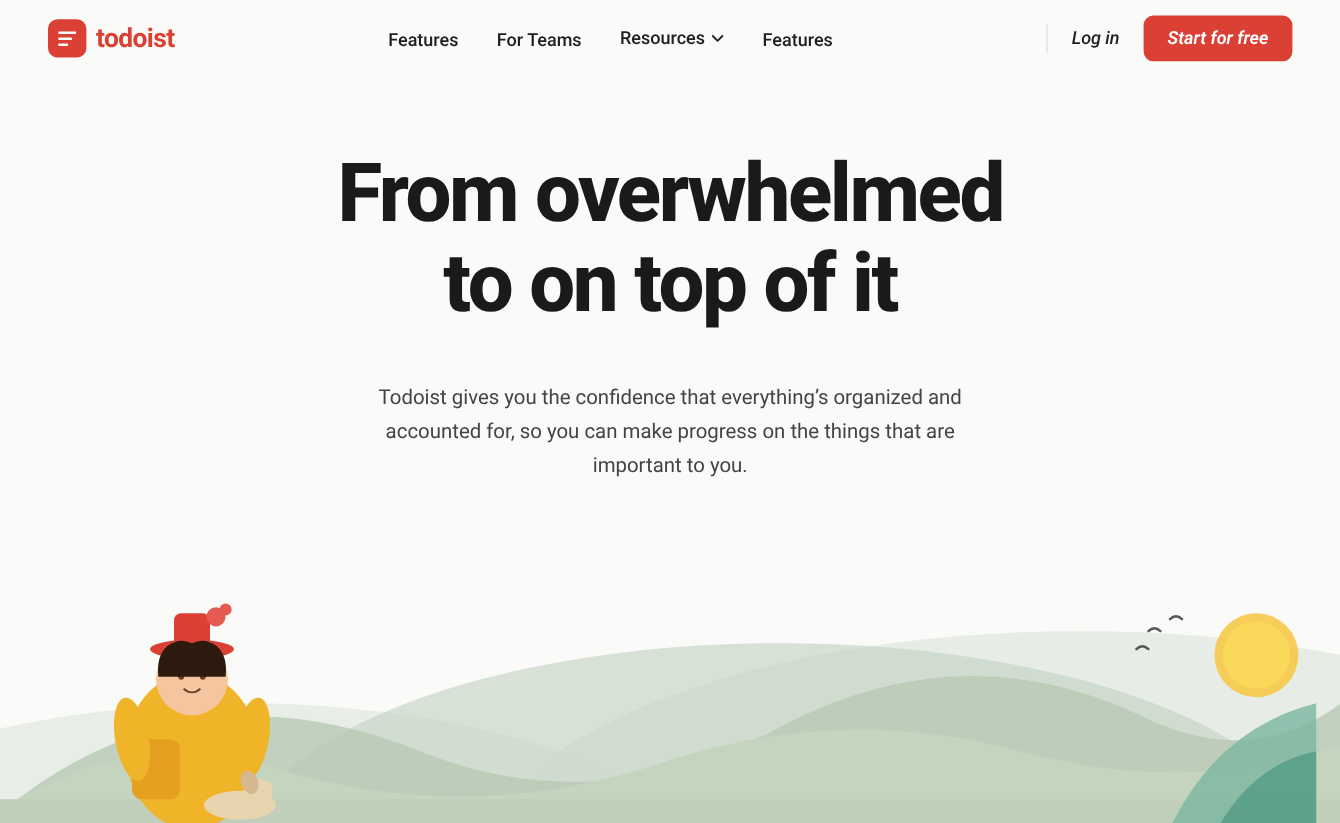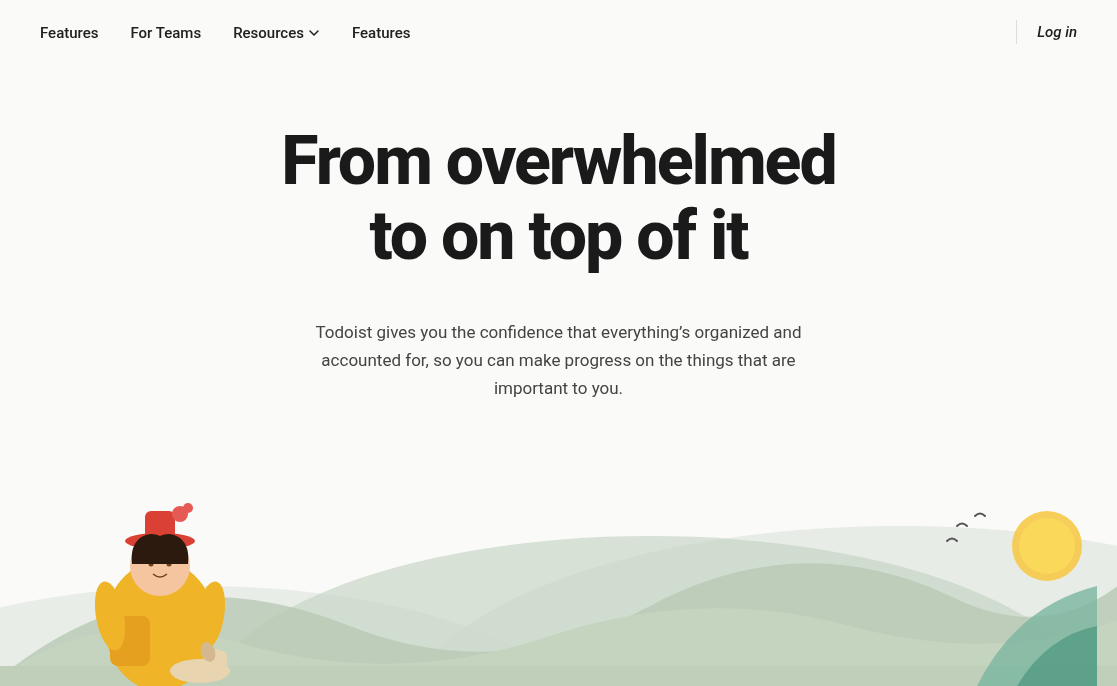--- a/index.html
+++ b/index.html
@@ -187,6 +187,16 @@
 <body>
 
 <nav>
+  <a class="nav-logo" href="#">
+    <div class="logo-icon">
+      <svg viewBox="0 0 24 24" fill="white" xmlns="http://www.w3.org/2000/svg">
+        <rect x="3" y="5" width="18" height="2.5" rx="1.25" fill="white"></rect>
+        <rect x="3" y="11" width="14" height="2.5" rx="1.25" fill="white"></rect>
+        <rect x="3" y="17" width="10" height="2.5" rx="1.25" fill="white"></rect>
+      </svg>
+    </div>
+    <span class="logo-text">todoist</span>
+  </a>
 
   <ul class="nav-links">
     <li>

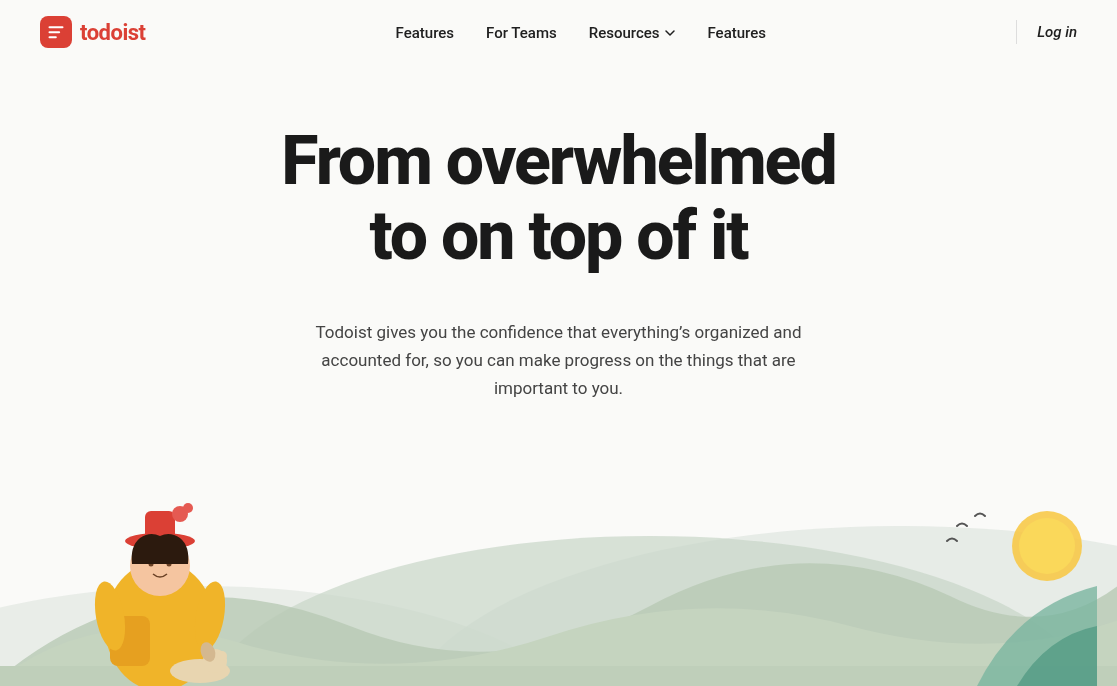--- a/index.html
+++ b/index.html
@@ -61,7 +61,7 @@
 
     .nav-links {
       display: flex;
-      align-items: flex-end;
+      align-items: flex-start;
       gap: 32px;
       list-style: none;
     }

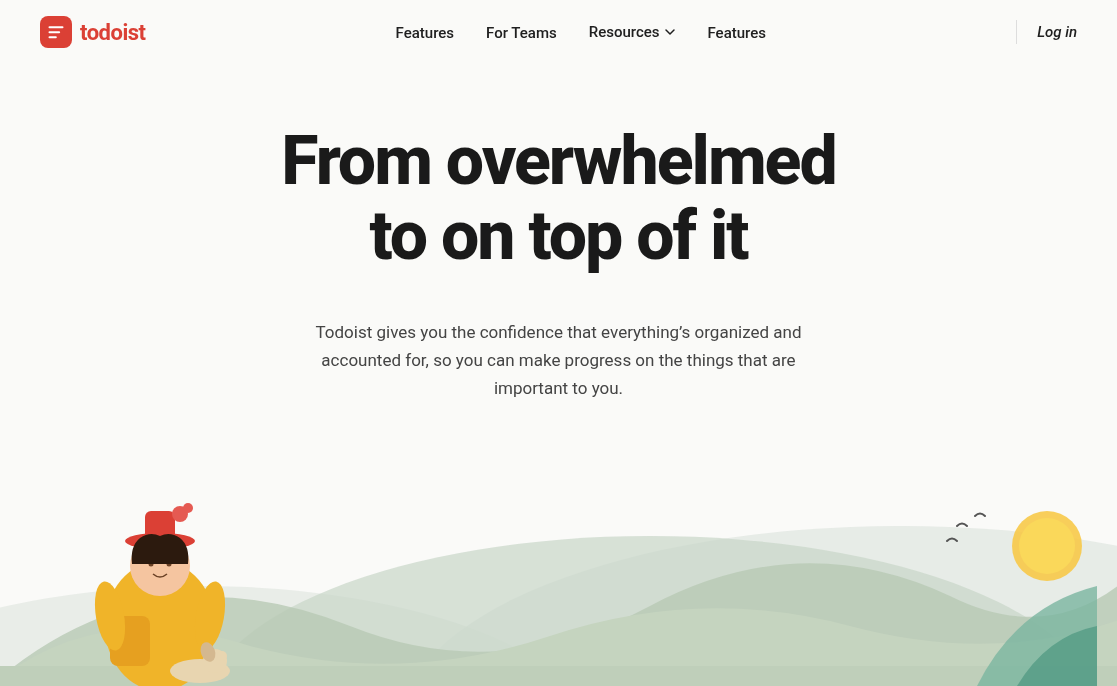--- a/index.html
+++ b/index.html
@@ -221,6 +221,7 @@
   <div class="nav-right">
     <div class="nav-divider"></div>
     <a href="#" class="login-link">Log in</a>
+    <a href="#" class="start-btn">Start for free</a>
   </div>
 </nav>
 

